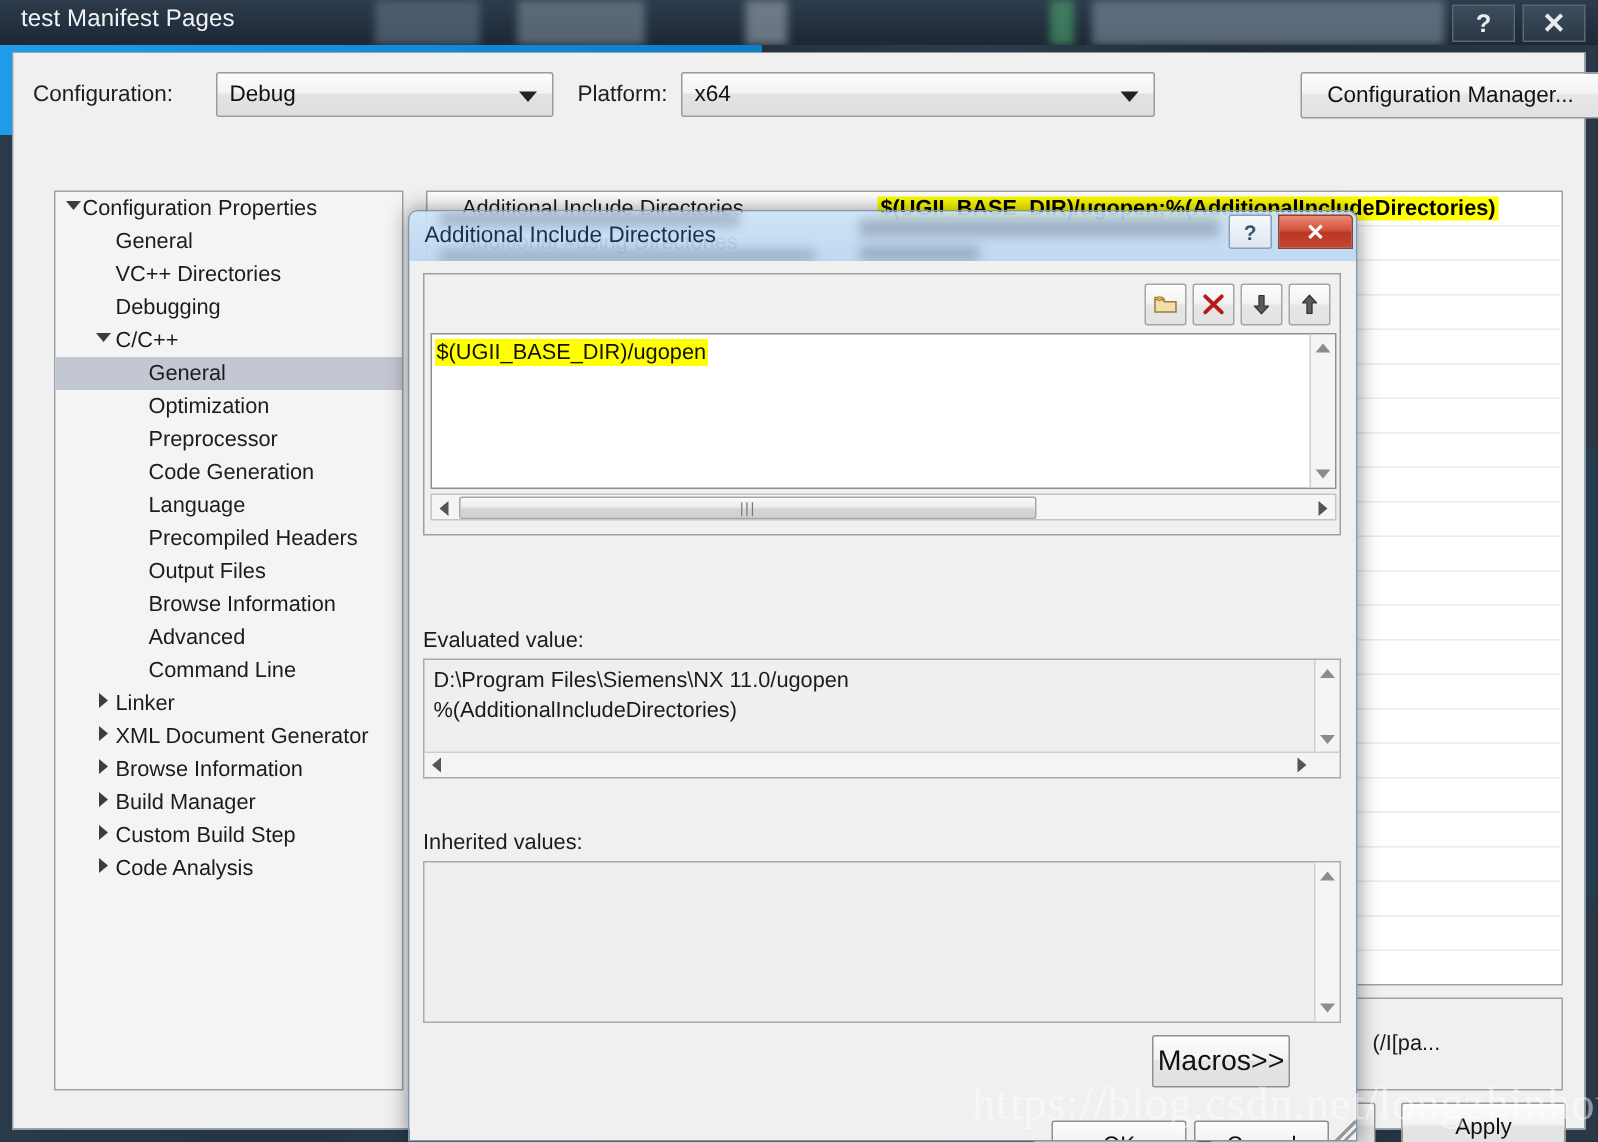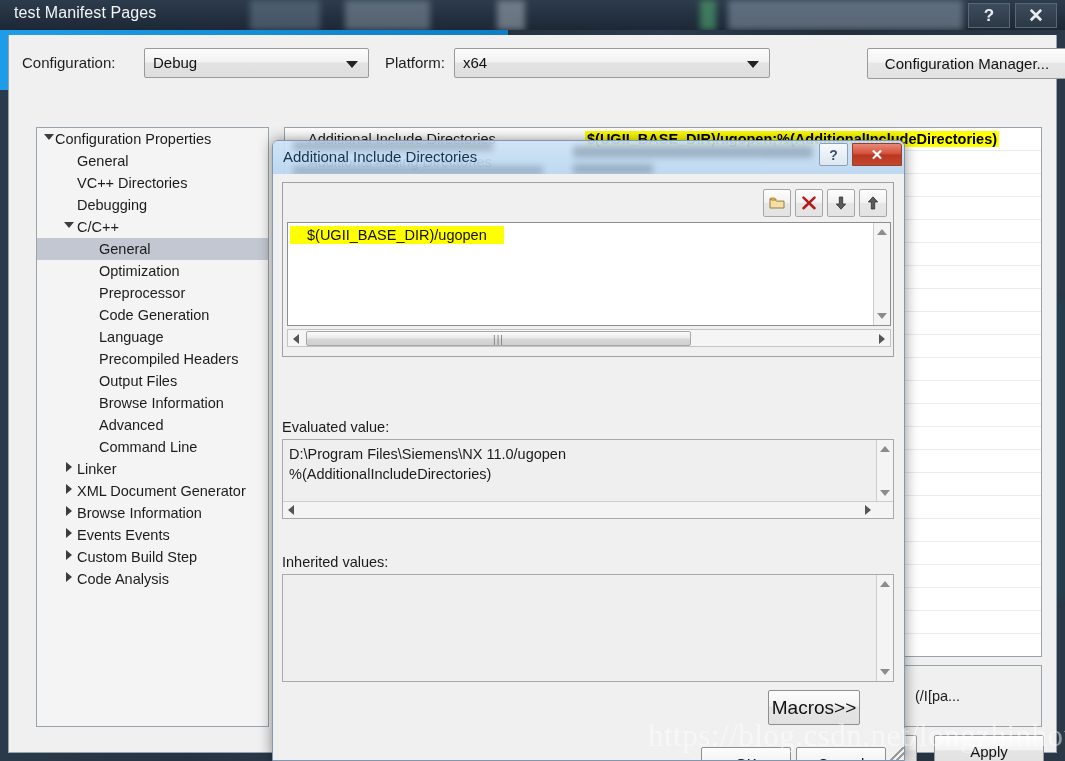--- a/index.html
+++ b/index.html
@@ -202,7 +202,7 @@
   }
   #list-item-1 {
     position: absolute; left: 2px; top: 3px;
-    font-size: 14.5px; color: #111; background: #ffff00; padding: 1px 17px;
+    font-size: 14.5px; color: #111; background: #ffff00; padding: 1px 1px;
   }
   #vscroll {
     position: absolute; right: 0; top: 0; width: 17px; height: 102px;

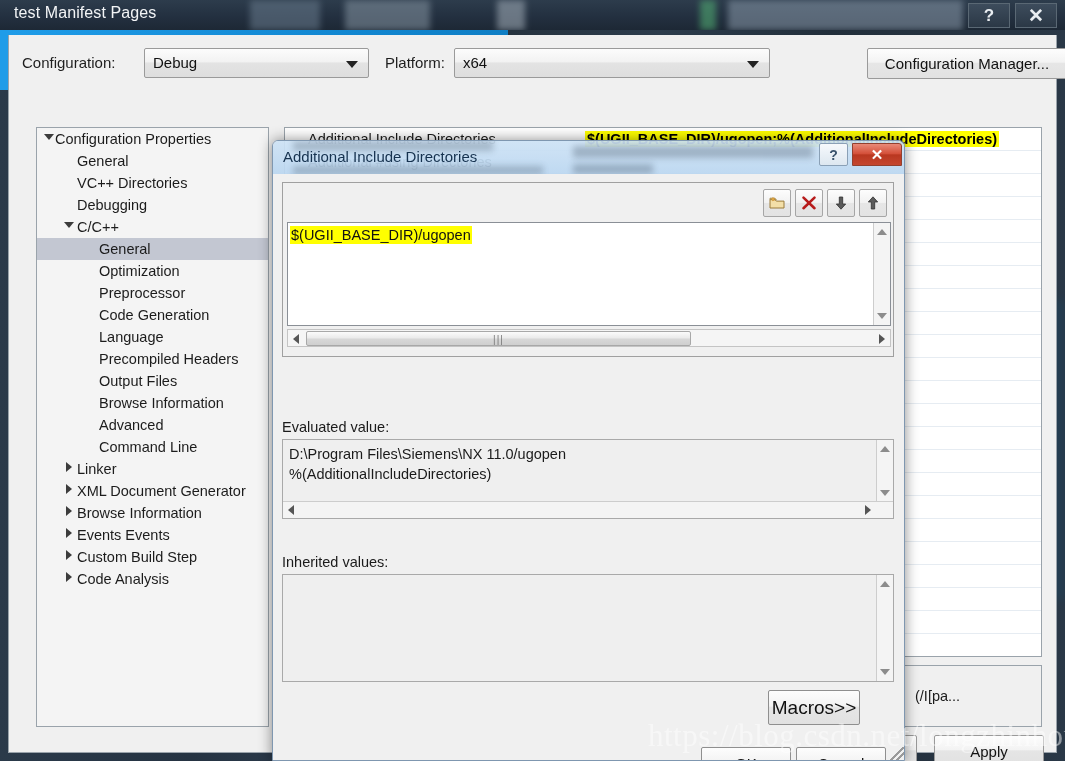--- a/index.html
+++ b/index.html
@@ -365,7 +365,7 @@
         <div class="tnode d1"><span class="tw" style="left: 24px;"><span class="tri-right"></span></span><span>Linker</span></div>
         <div class="tnode d1"><span class="tw" style="left: 24px;"><span class="tri-right"></span></span><span>XML Document Generator</span></div>
         <div class="tnode d1"><span class="tw" style="left: 24px;"><span class="tri-right"></span></span><span>Browse Information</span></div>
-        <div class="tnode d1"><span class="tw" style="left: 24px;"><span class="tri-right"></span></span><span>Events Events</span></div>
+        <div class="tnode d1"><span class="tw" style="left: 24px;"><span class="tri-right"></span></span><span>Build Manager</span></div>
         <div class="tnode d1"><span class="tw" style="left: 24px;"><span class="tri-right"></span></span><span>Custom Build Step</span></div>
         <div class="tnode d1"><span class="tw" style="left: 24px;"><span class="tri-right"></span></span><span>Code Analysis</span></div>
       </div>

